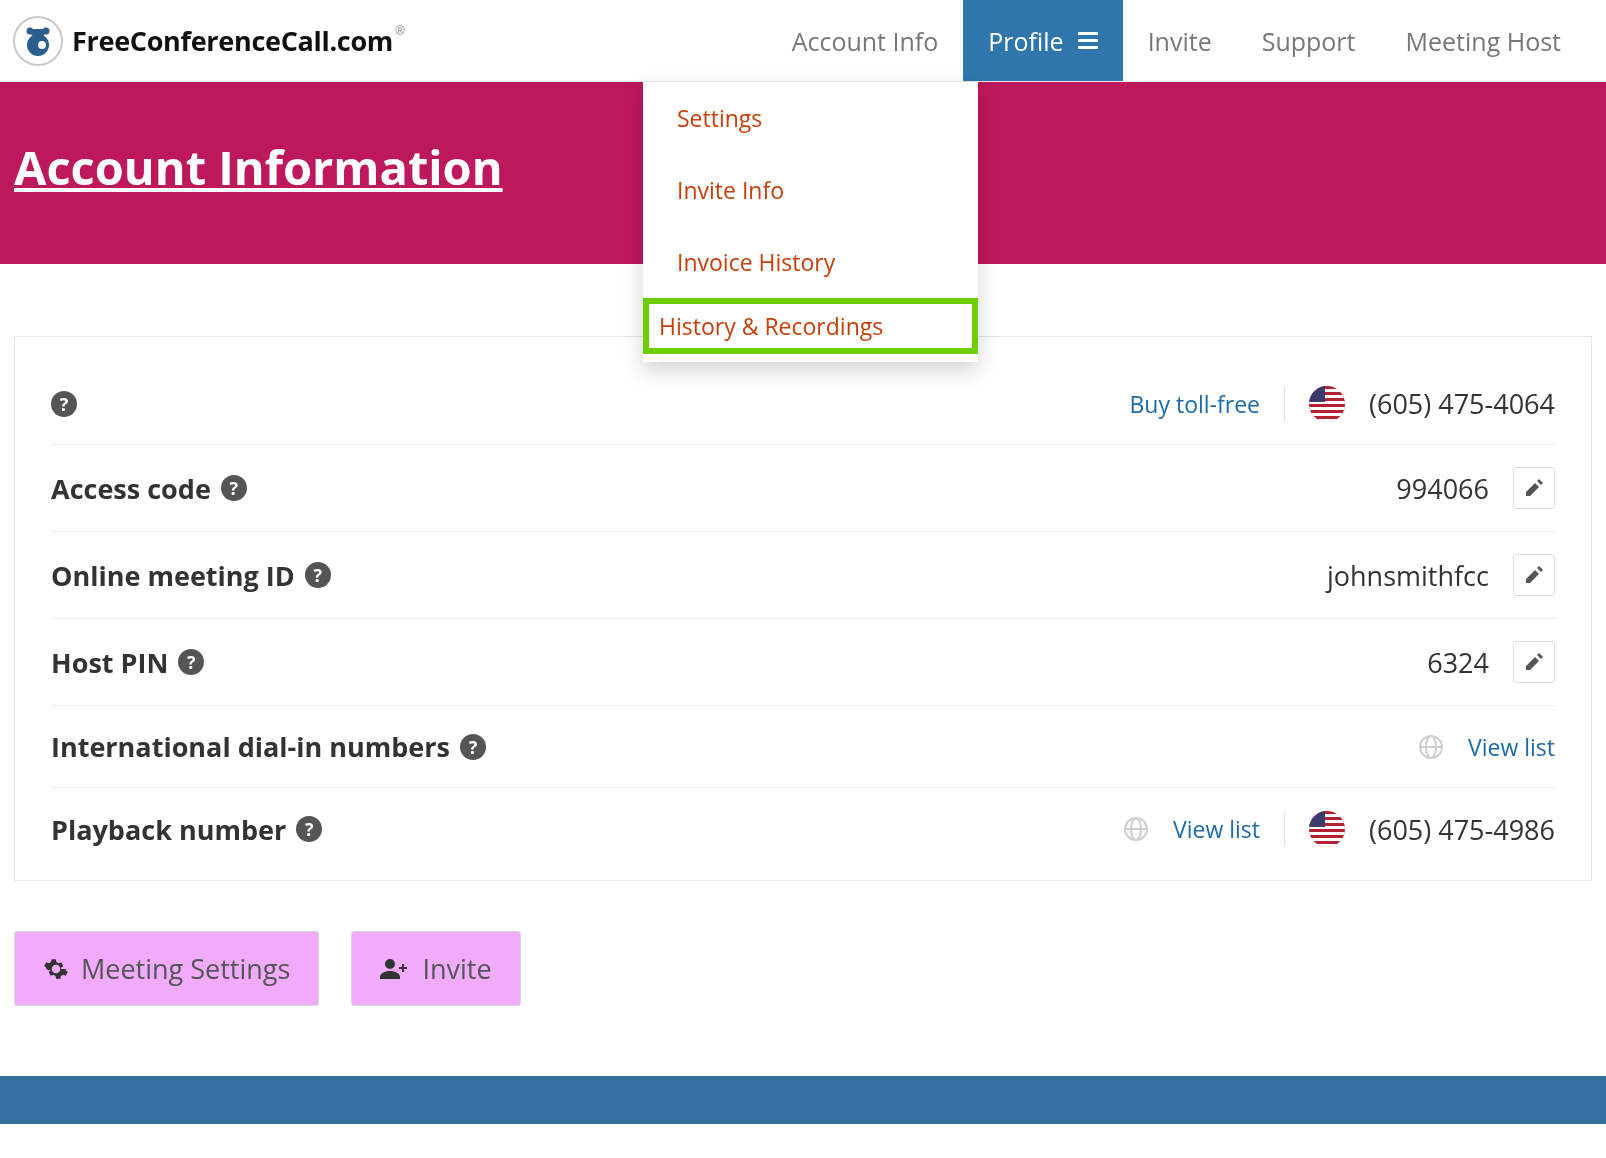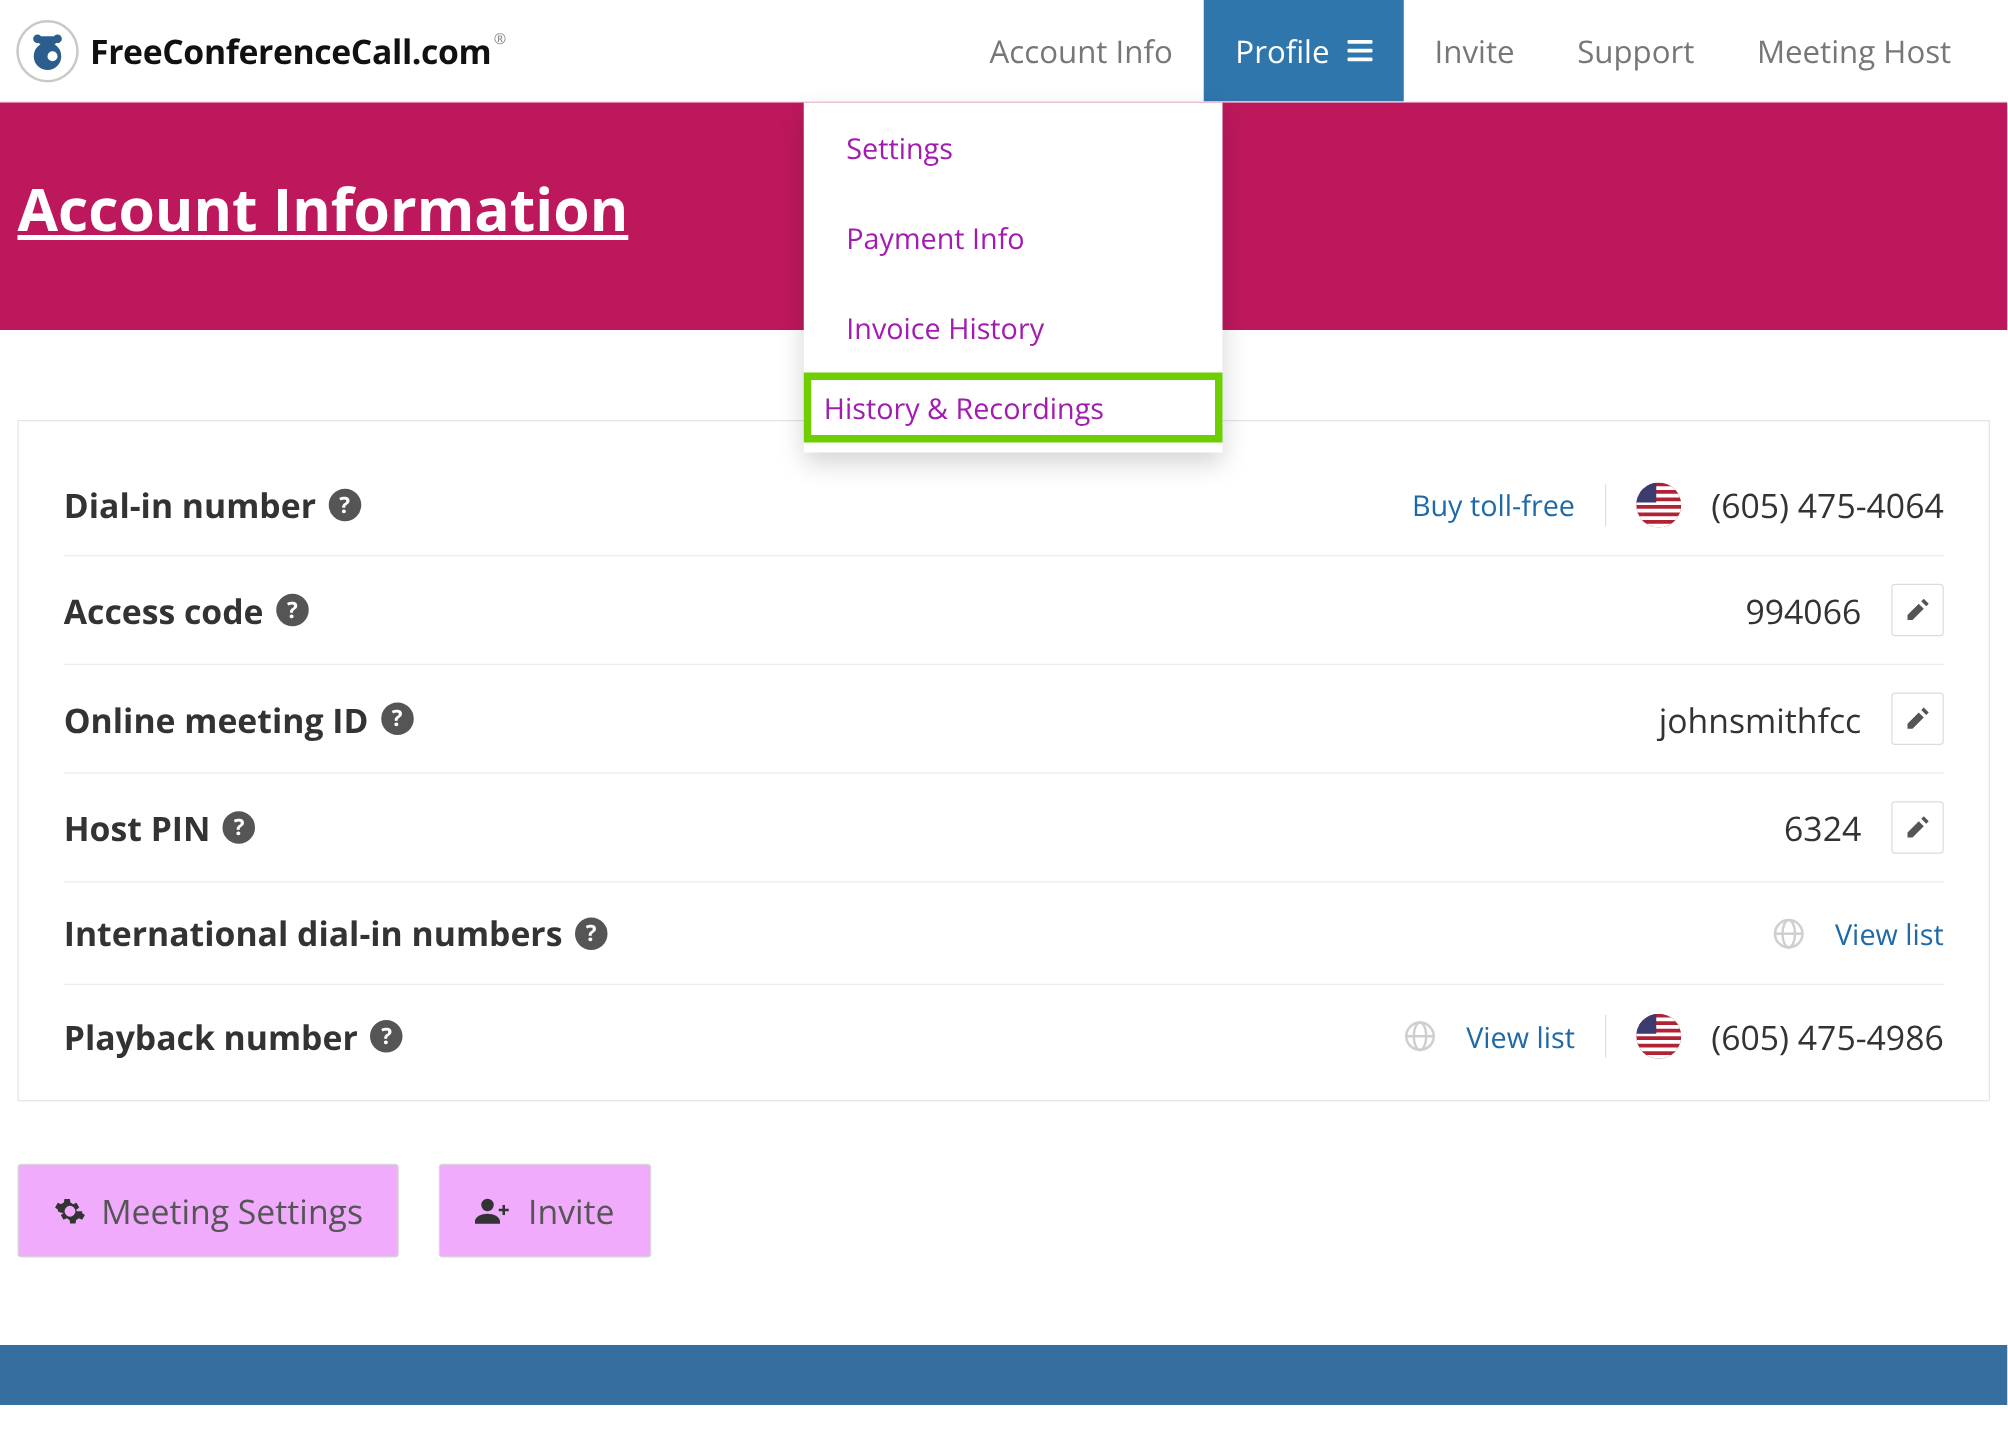--- a/index.html
+++ b/index.html
@@ -77,7 +77,7 @@
   .dropdown-item {
     padding: 20px 34px;
     font-size: 23px;
-    color: #a21caf;
+    color: #c2410c;
     cursor: pointer;
   }
   .dropdown-item.highlight-wrap {

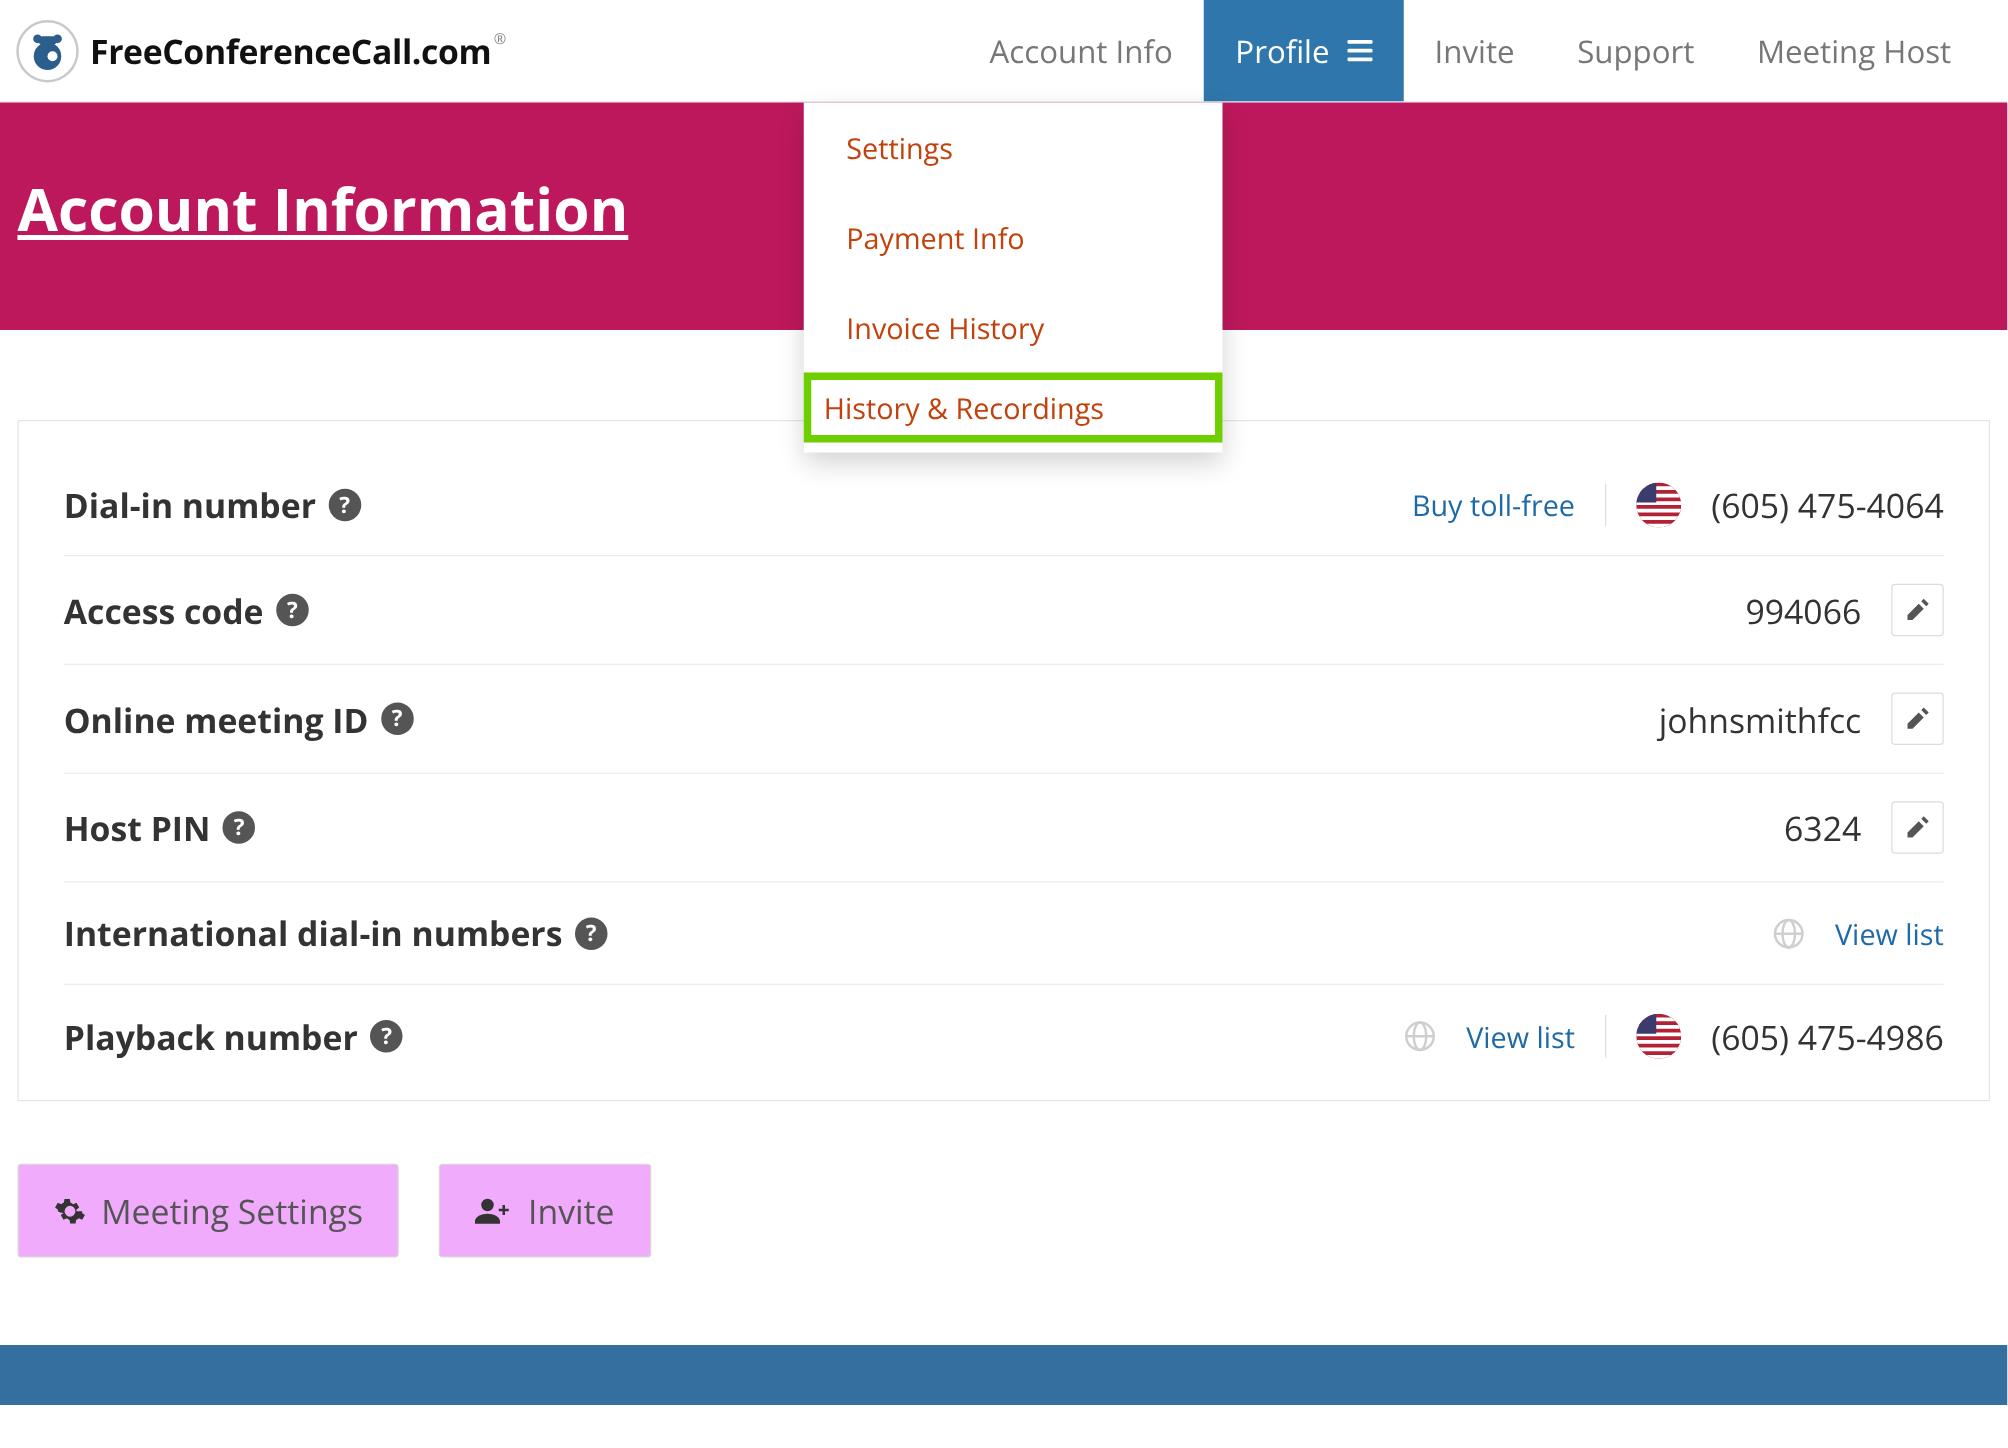--- a/index.html
+++ b/index.html
@@ -219,7 +219,7 @@
 
 <div class="dropdown">
   <div class="dropdown-item">Settings</div>
-  <div class="dropdown-item">Payment Info</div>
+  <div class="dropdown-item">Invite Info</div>
   <div class="dropdown-item">Invoice History</div>
   <div class="dropdown-item highlight-wrap">
     <div class="highlight-inner">History &amp; Recordings</div>

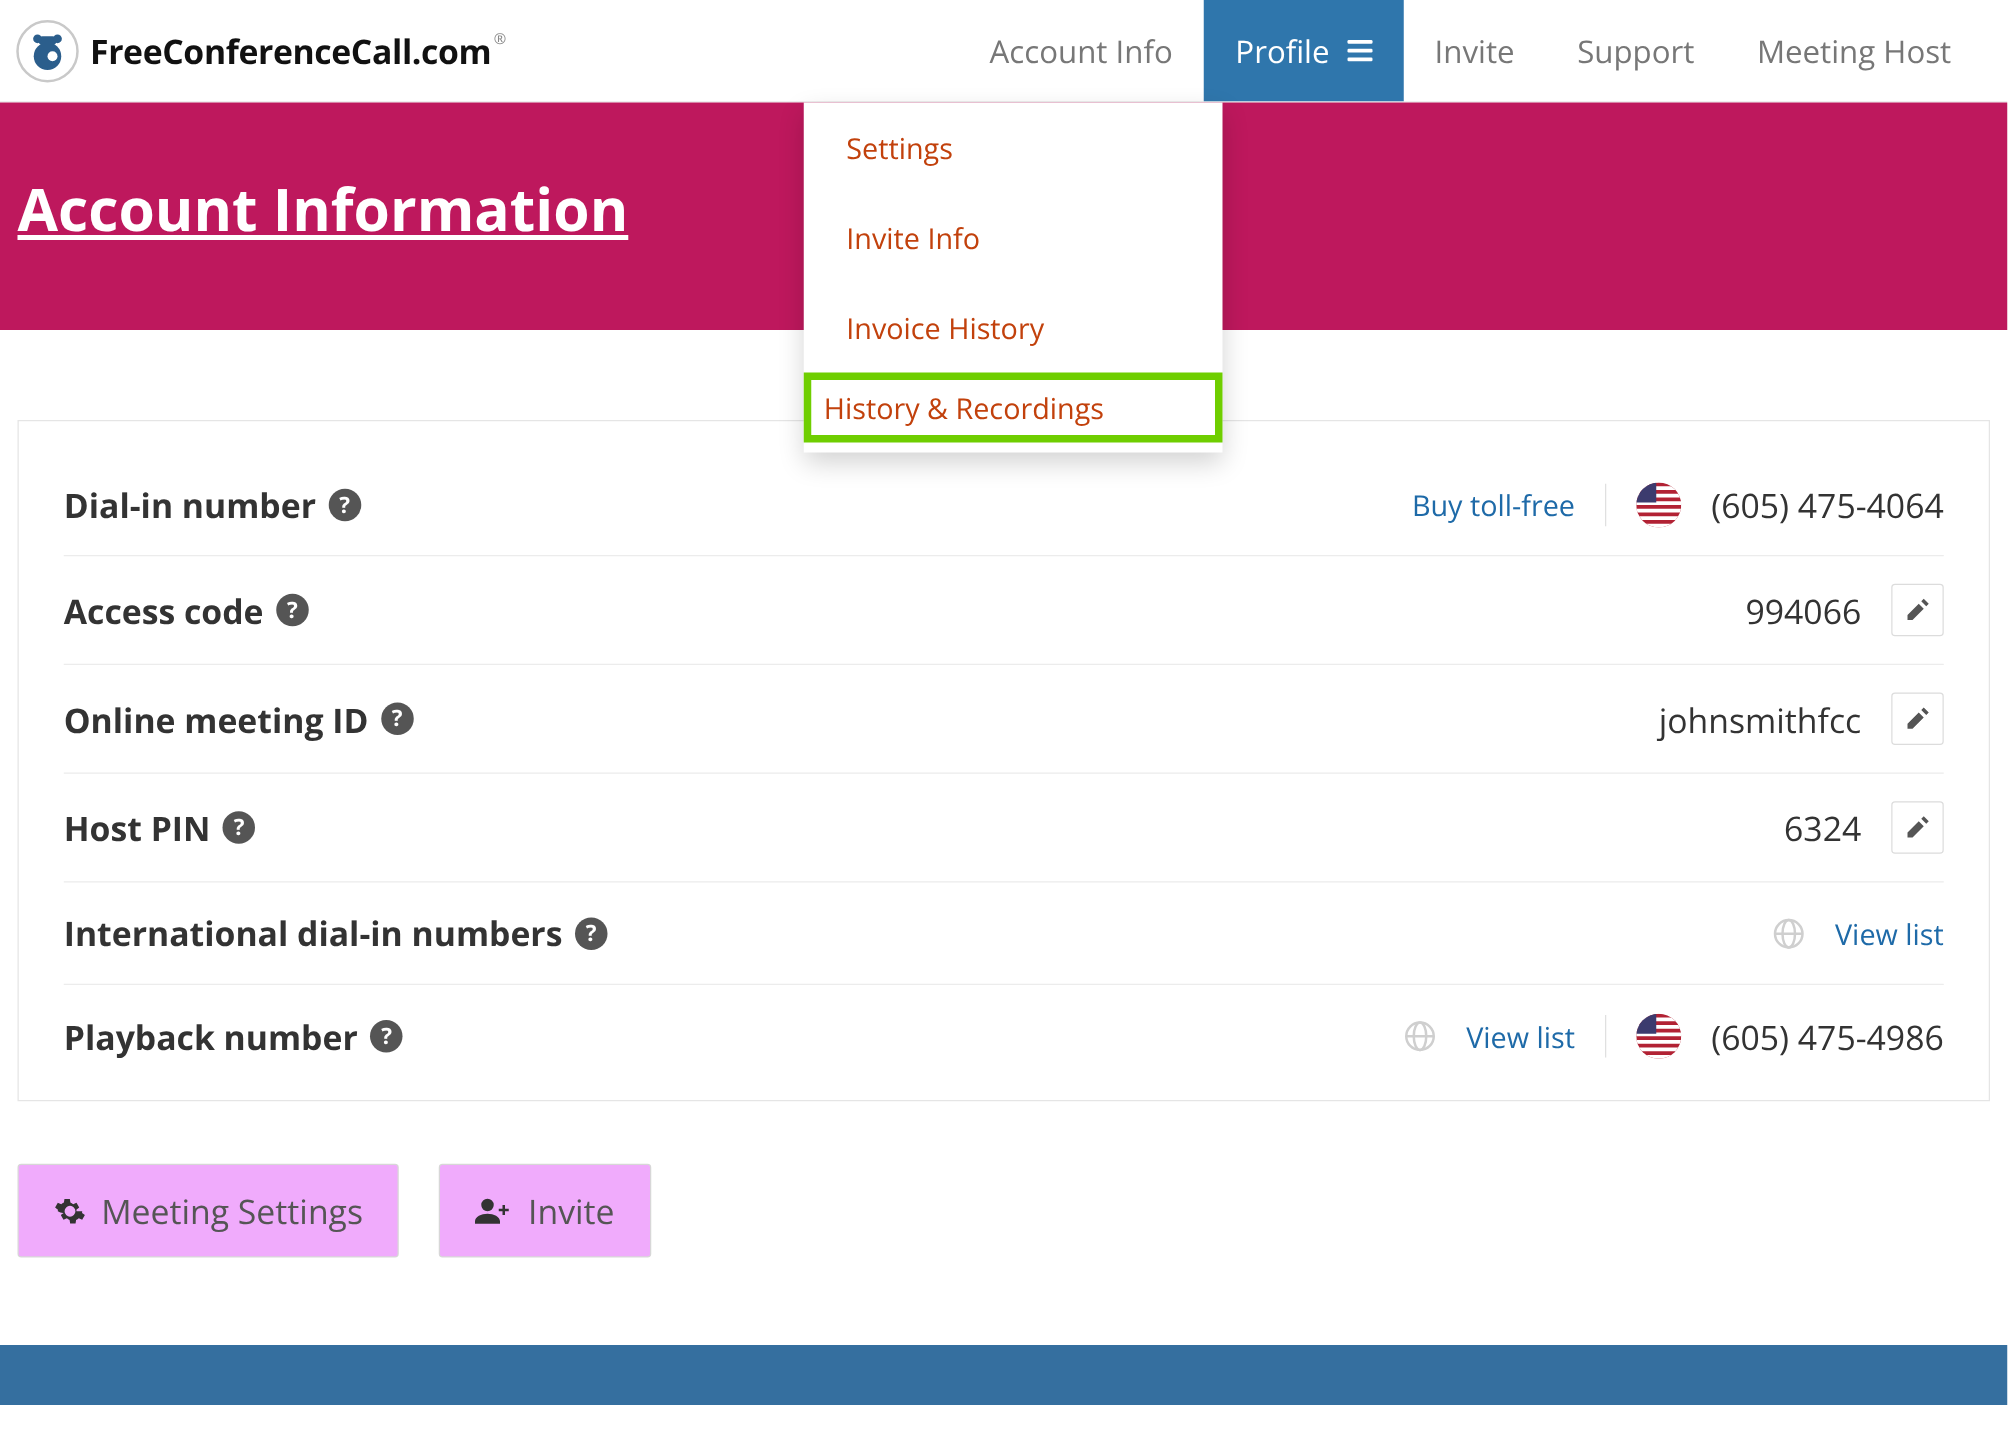--- a/index.html
+++ b/index.html
@@ -235,7 +235,6 @@
 
     <div class="row">
       <div class="row-label">
-        <span>Dial-in number</span>
         <span class="help-icon">?</span>
       </div>
       <div class="row-right">

